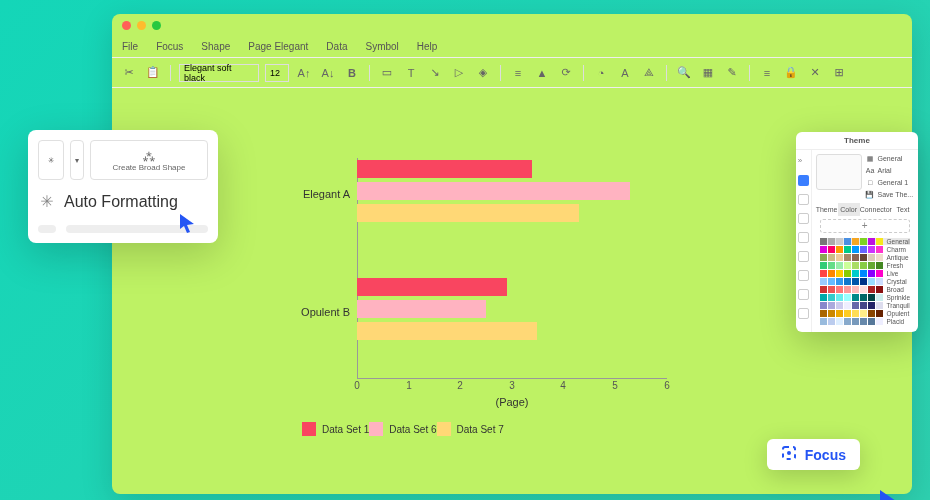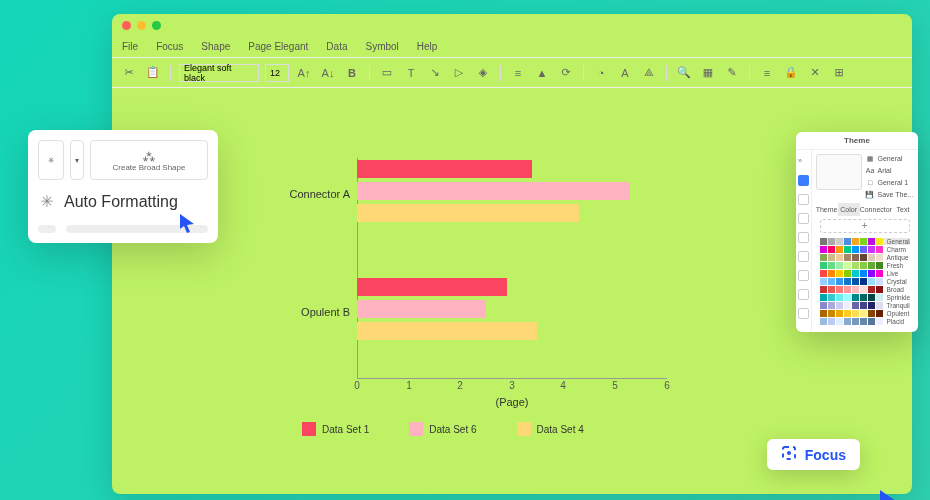--- a/index.html
+++ b/index.html
@@ -155,7 +155,7 @@
       <div class="bars">
         <div class="axis-line"></div>
 
-        <div class="cat-label" style="top:30px">Connector A</div>
+        <div class="cat-label" style="top:30px">Elegant A</div>
         <div class="bar c-red" style="top:2px;  width:175px"></div>
         <div class="bar c-pink" style="top:24px; width:273px"></div>
         <div class="bar c-yellow" style="top:46px; width:222px"></div>

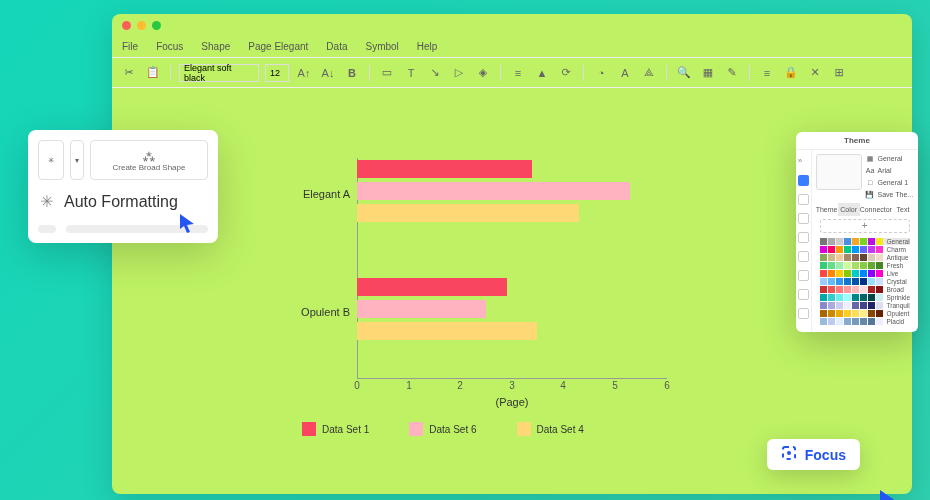--- a/index.html
+++ b/index.html
@@ -35,7 +35,7 @@
     .axis-bottom { position: absolute; left: 95px; top: 220px; width: 310px; height: 1px; background: #999; }
     .tick { position: absolute; top: 222px; font-size: 10px; color: #555; transform: translateX(-50%); }
     .xlabel { position: absolute; top: 238px; left: 250px; transform: translateX(-50%); font-size: 11px; color: #333; }
-    .legend { position: absolute; top: 264px; left: 40px; display: flex; gap: 40px; font-size: 10px; color: #333; }
+    .legend { position: absolute; top: 264px; left: 40px; display: flex; font-size: 10px; color: #333; }
     .lg { display: flex; align-items: center; gap: 6px; }
     .lg-sw { width: 14px; height: 14px; }
 

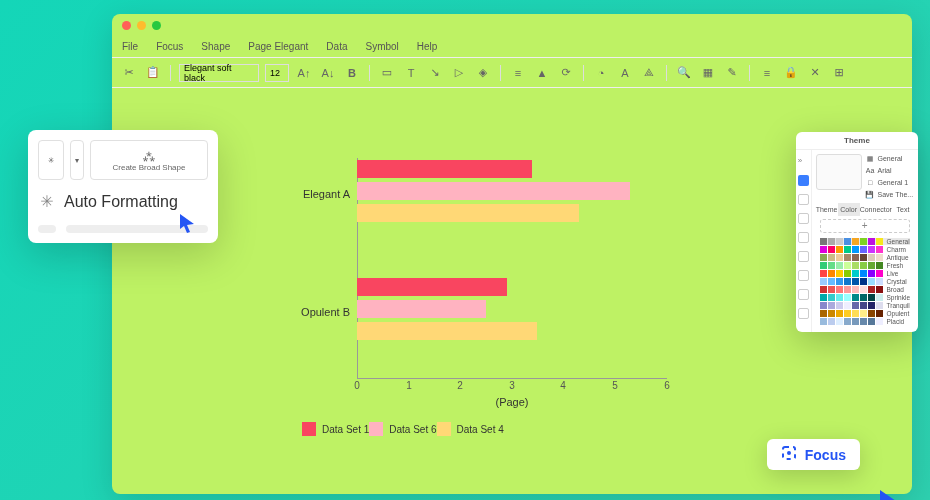--- a/index.html
+++ b/index.html
@@ -185,7 +185,7 @@
             </div>
           <div class="lg">
               <div class="lg-sw c-yellow"></div>
-              <span>Data Set 4</span>
+              <span>Data Set 7</span>
             </div>
         </div>
       </div>

